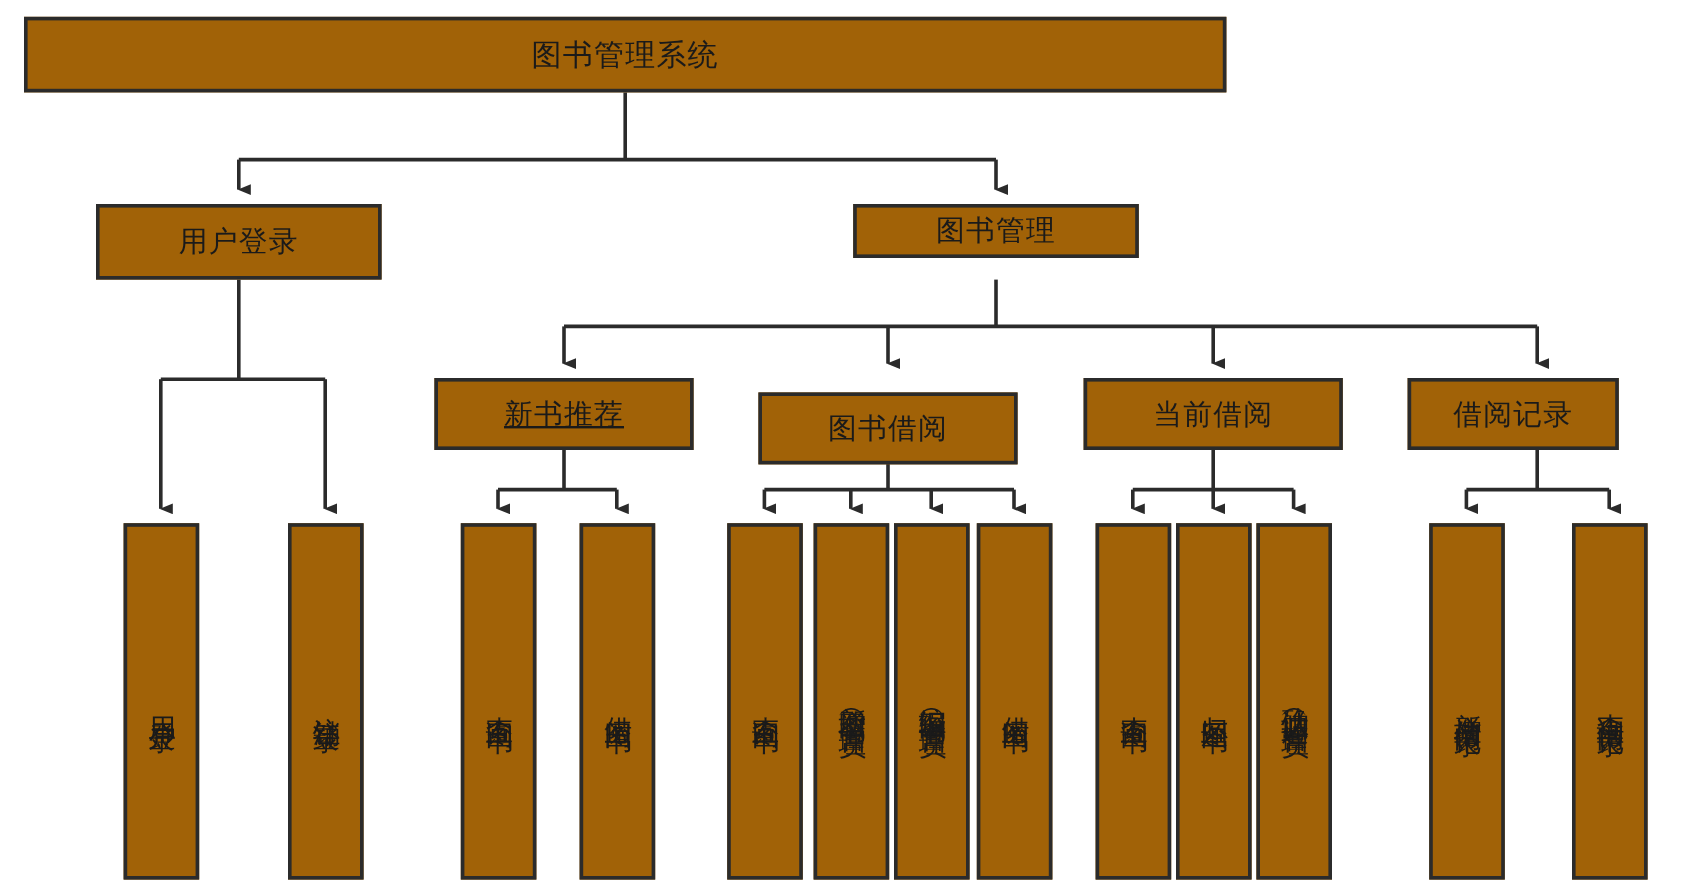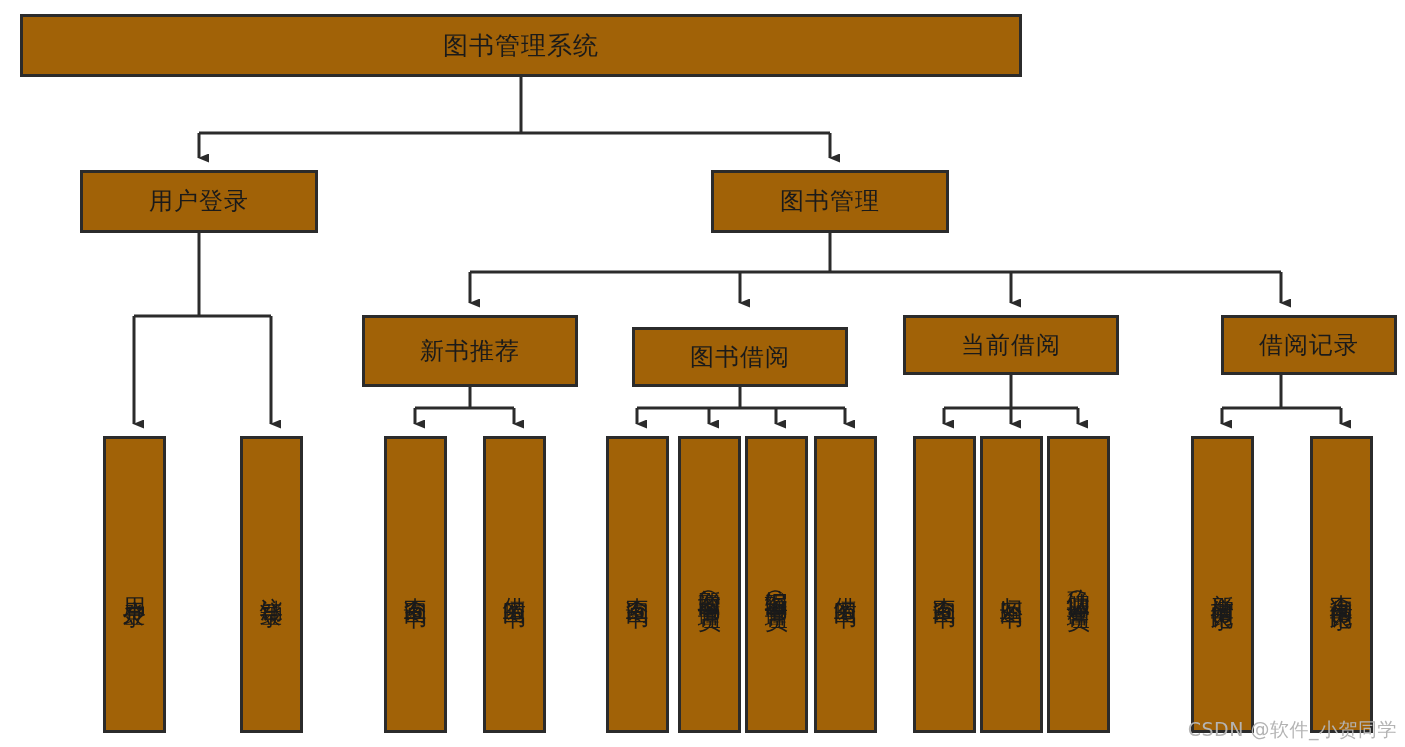--- a/index.html
+++ b/index.html
@@ -134,7 +134,7 @@
   <div class="node horiz" style="left:80px; top:170px; width:238px; height:63px;">
     <span>用户登录</span>
   </div>
-  <div class="node horiz" style="left:711px; top:170px; width:238px; height:63px;">
+  <div class="node horiz" style="left:711px; top:170px; width:238px; height:45px;">
     <span>图书管理</span>
   </div>
 

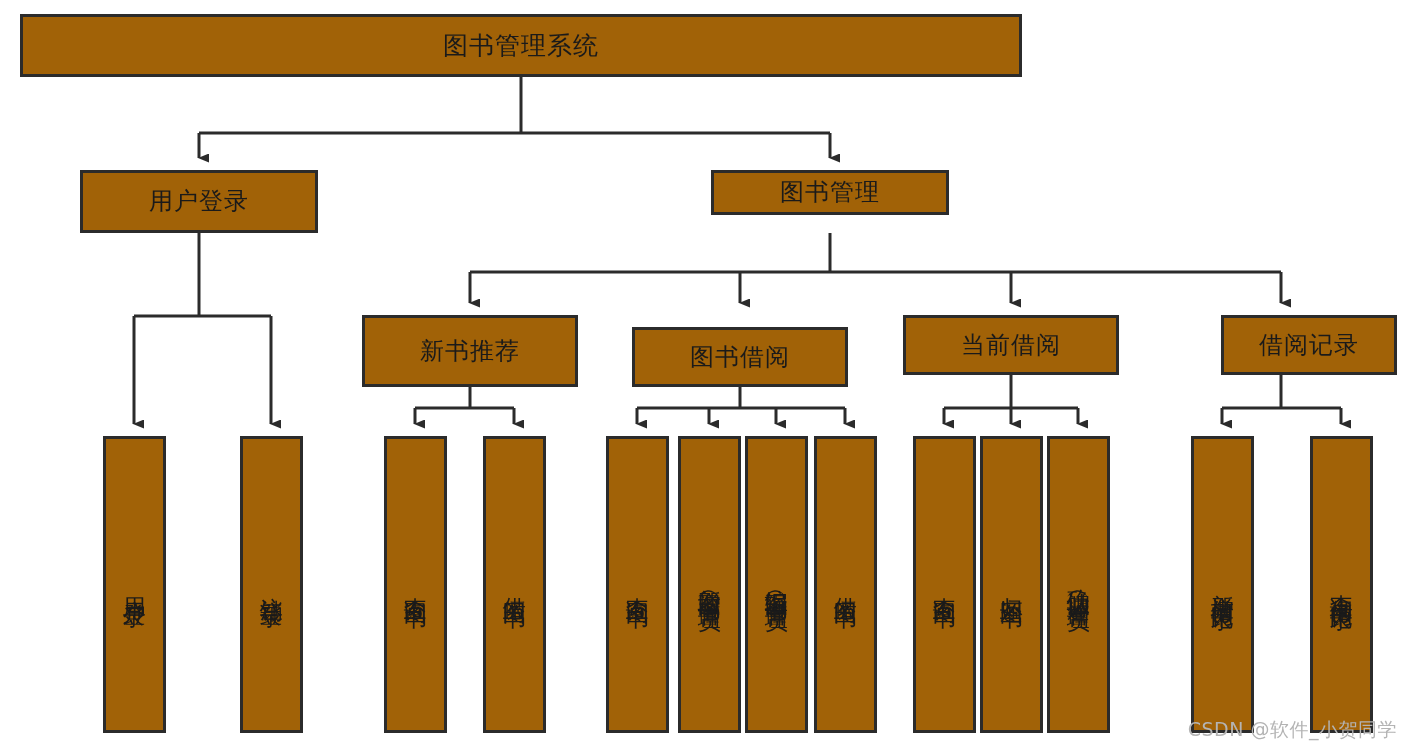--- a/index.html
+++ b/index.html
@@ -138,7 +138,7 @@
     <span>图书管理</span>
   </div>
 
-  <div class="node horiz" style="left:362px; top:315px; width:216px; height:72px;">
+  <div class="node horiz" style="left:362px; top:315px; width:216px; height:60px;text-decoration:underline;">
     <span>新书推荐</span>
   </div>
   <div class="node horiz" style="left:632px; top:327px; width:216px; height:60px;">

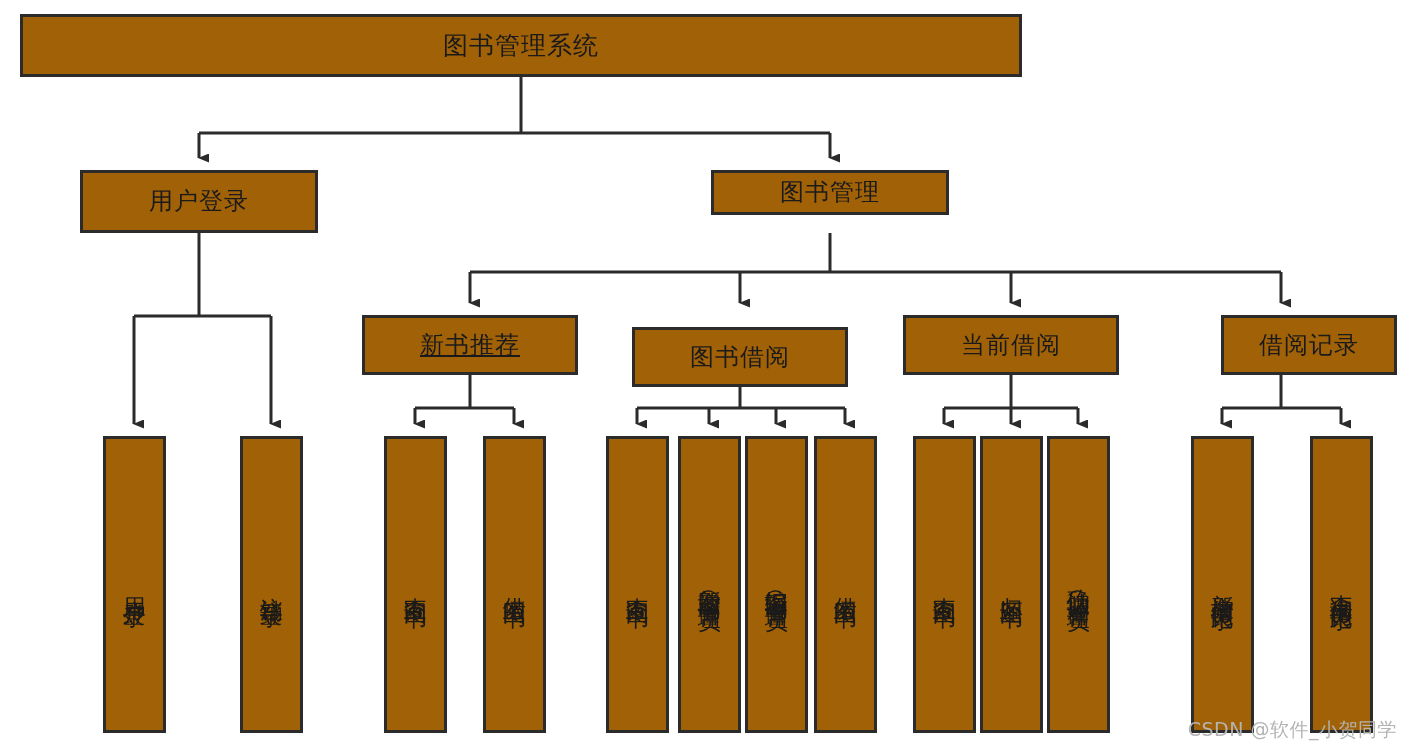--- a/index.html
+++ b/index.html
@@ -147,7 +147,7 @@
   <div class="node horiz" style="left:903px; top:315px; width:216px; height:60px;">
     <span>当前借阅</span>
   </div>
-  <div class="node horiz" style="left:1173px; top:315px; width:176px; height:60px;margin-left:48px;">
+  <div class="node horiz" style="left:1173px; top:315px; width:176px; height:60px;">
     <span>借阅记录</span>
   </div>
 

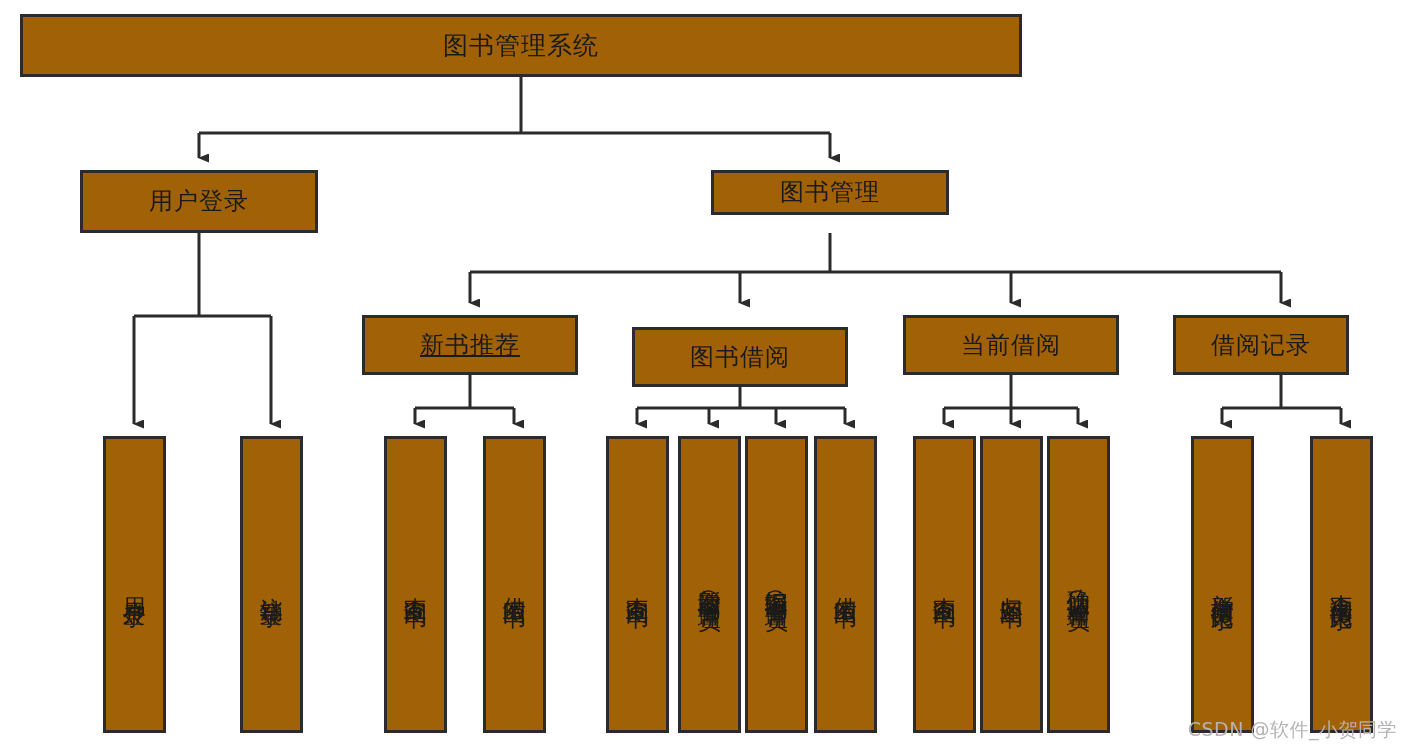--- a/index.html
+++ b/index.html
@@ -195,7 +195,6 @@
     <span class="vlabel">查询借阅记录</span>
   </div>
 
-  <div class="watermark">CSDN @软件_小贺同学</div>
 
 </div>
 

